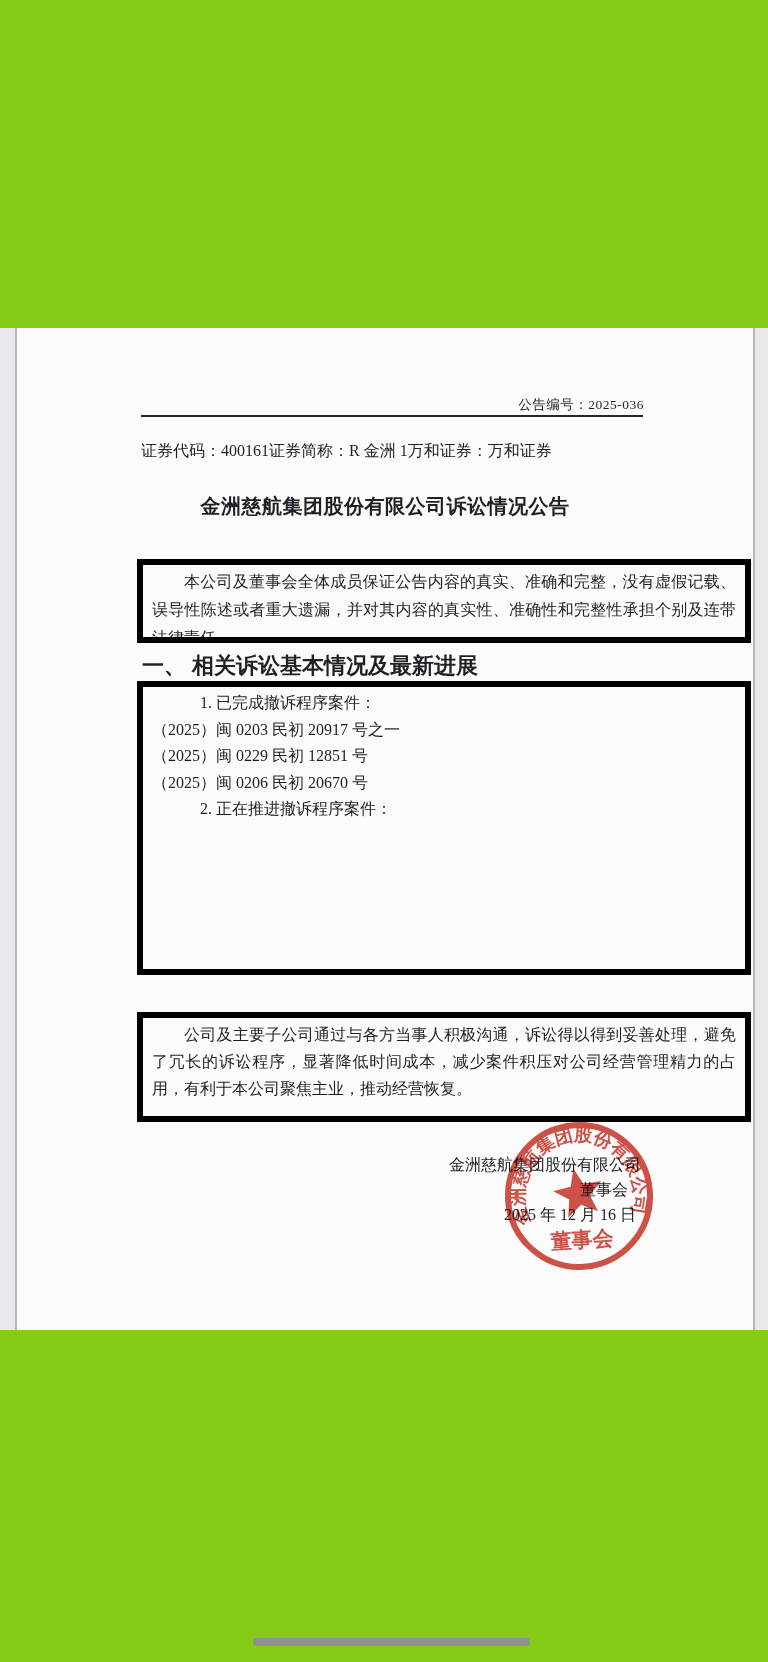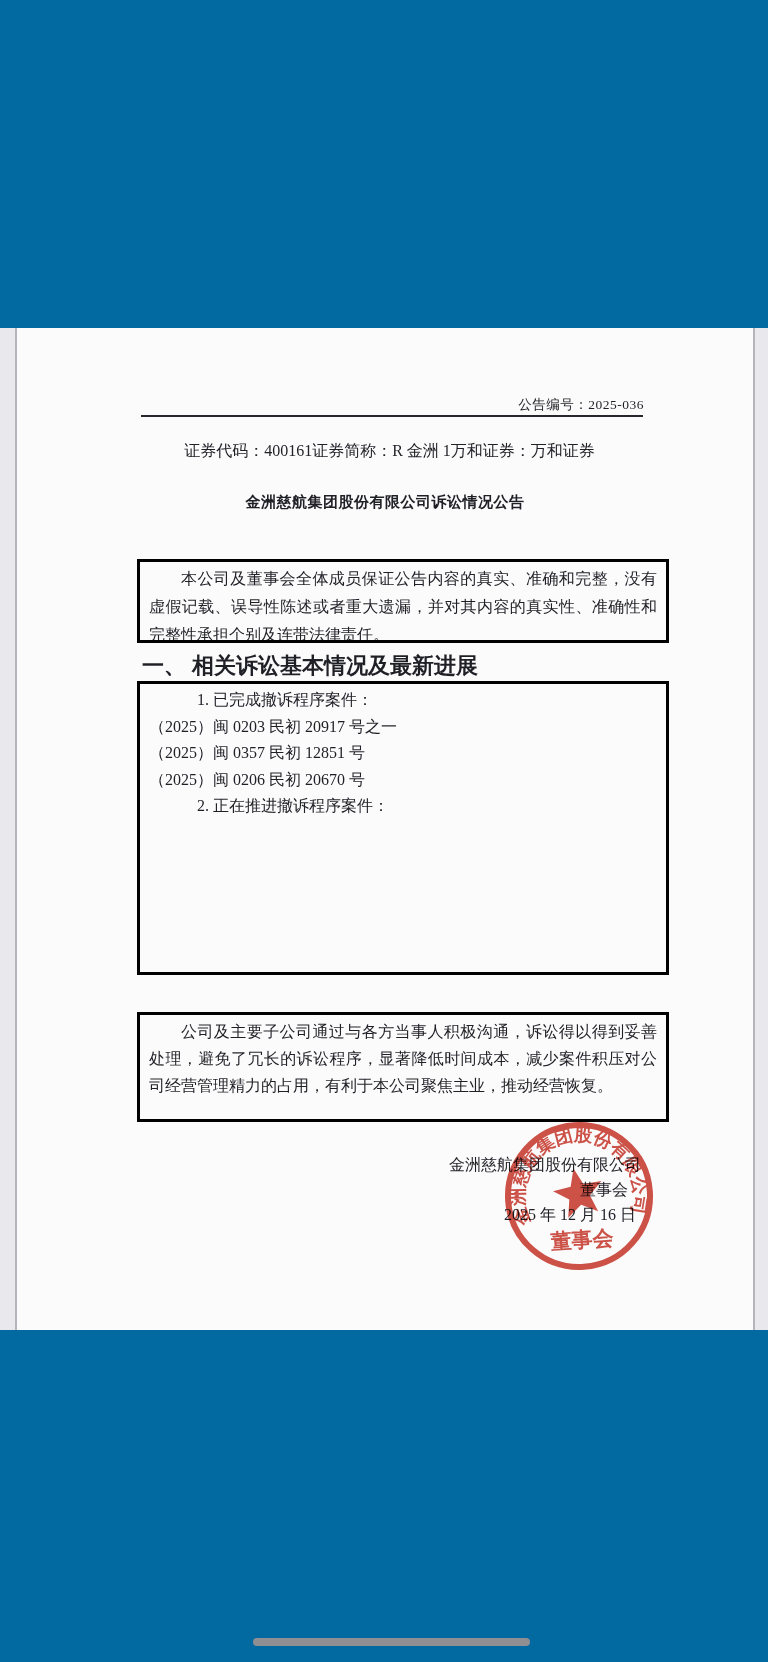--- a/index.html
+++ b/index.html
@@ -5,7 +5,7 @@
   html,body { margin:0; padding:0; background:#000; }
   .screen {
     position:relative; width:768px; height:1662px;
-    background:#0369a1; overflow:hidden;
+    background:#84cc16; overflow:hidden;
     font-family:"Liberation Serif", serif;
   }
   

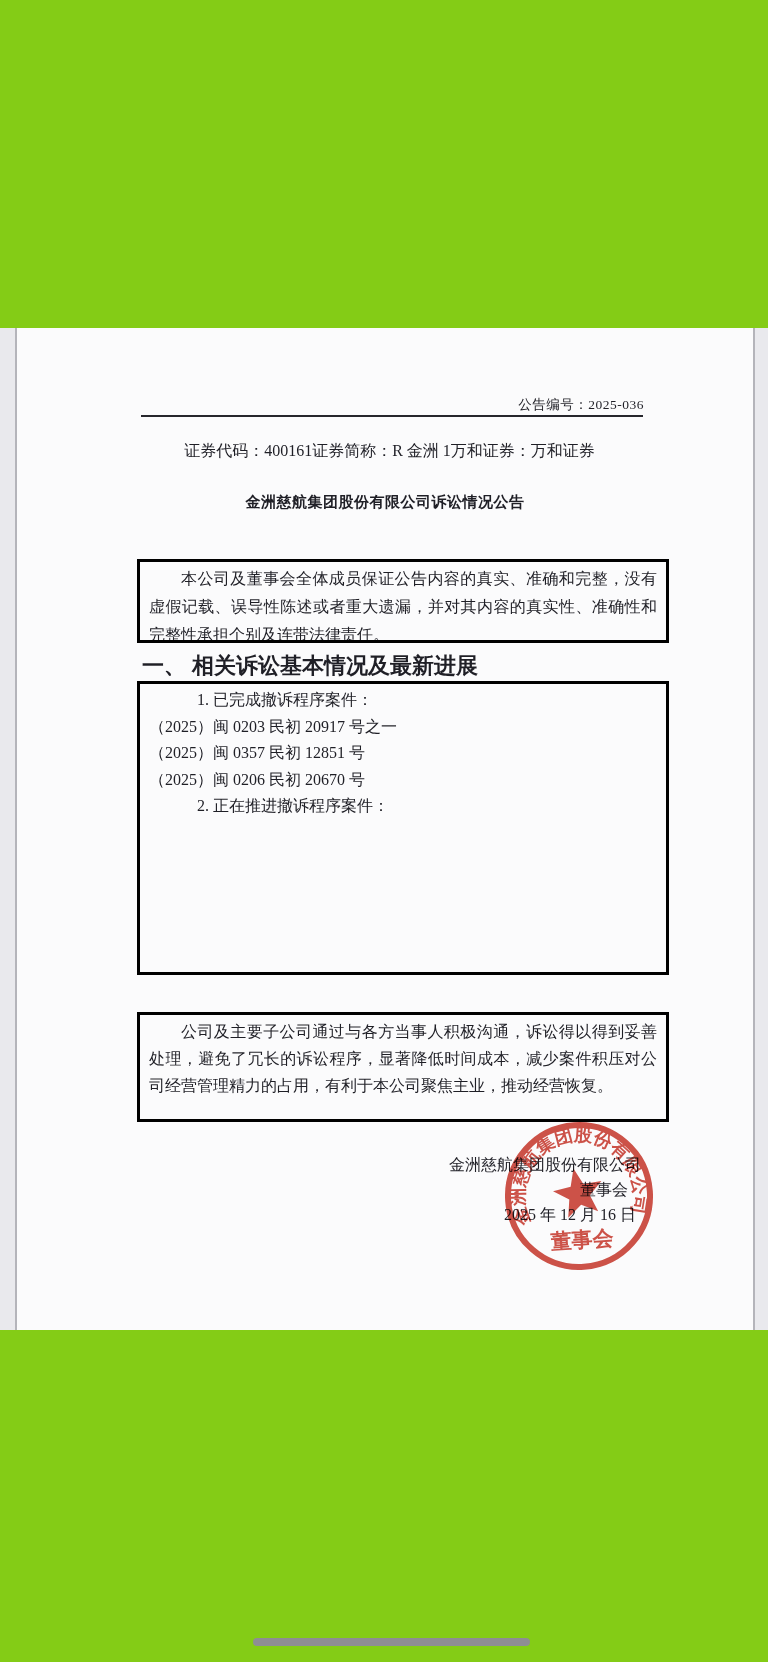--- a/index.html
+++ b/index.html
@@ -25,7 +25,7 @@
 
   .header-row {
     position:absolute; top:113px; left:124px; width:497px;
-    display:flex; justify-content:center; font-size:16px;
+    display:flex; justify-content:flex-start; font-size:16px;
   }
 
   .doc-title {

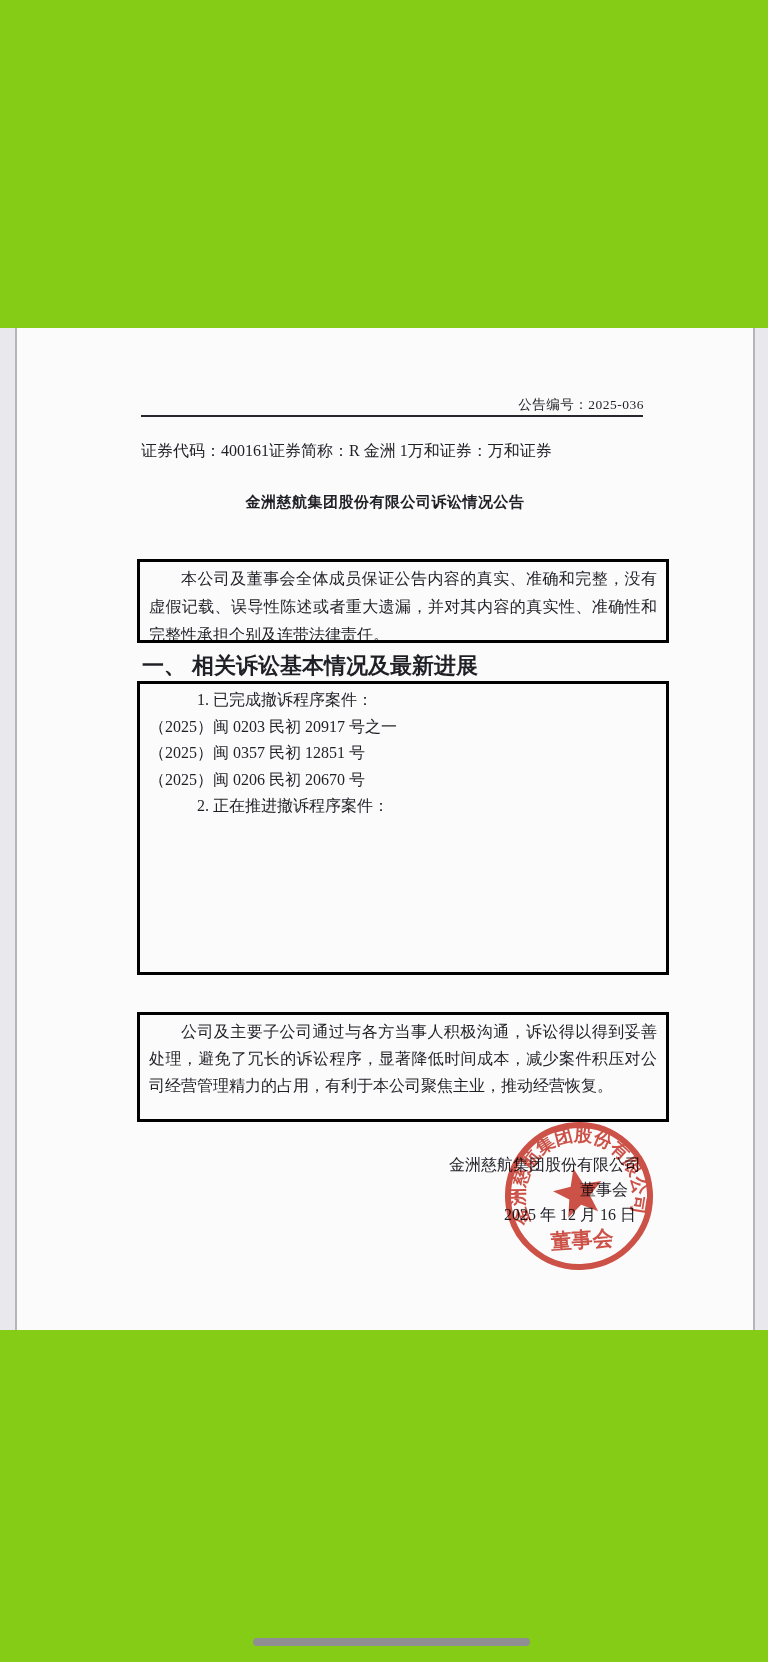--- a/index.html
+++ b/index.html
@@ -30,7 +30,7 @@
 
   .doc-title {
     position:absolute; top:165px; left:0; width:100%;
-    text-align:center; font-size:15px; font-weight:bold; letter-spacing:.5px;
+    text-align:center; font-size:20px; font-weight:bold; letter-spacing:.5px;
   }
 
   .tbox {

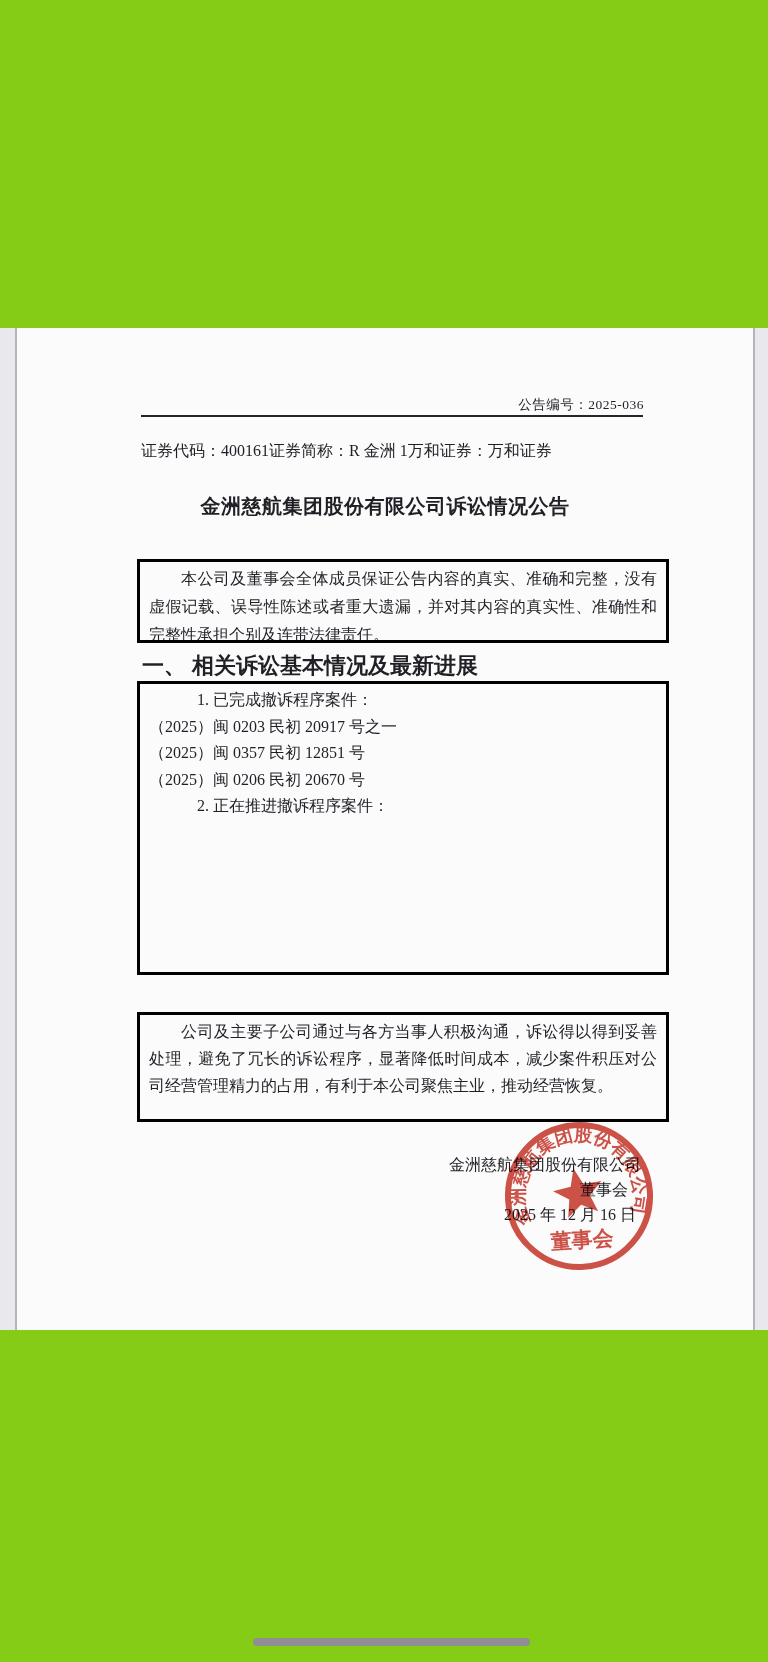--- a/index.html
+++ b/index.html
@@ -34,8 +34,8 @@
   }
 
   .tbox {
-    position:absolute; left:120px; width:532px;
-    border:3px solid #000000; background:transparent;
+    position:absolute; left:120px; width:614px;
+    border:6px solid #000000; background:transparent;
     font-size:16px; overflow:hidden; padding:3px 9px;
   }
   .tbox p { margin:0; text-indent:2em; text-align:justify; }

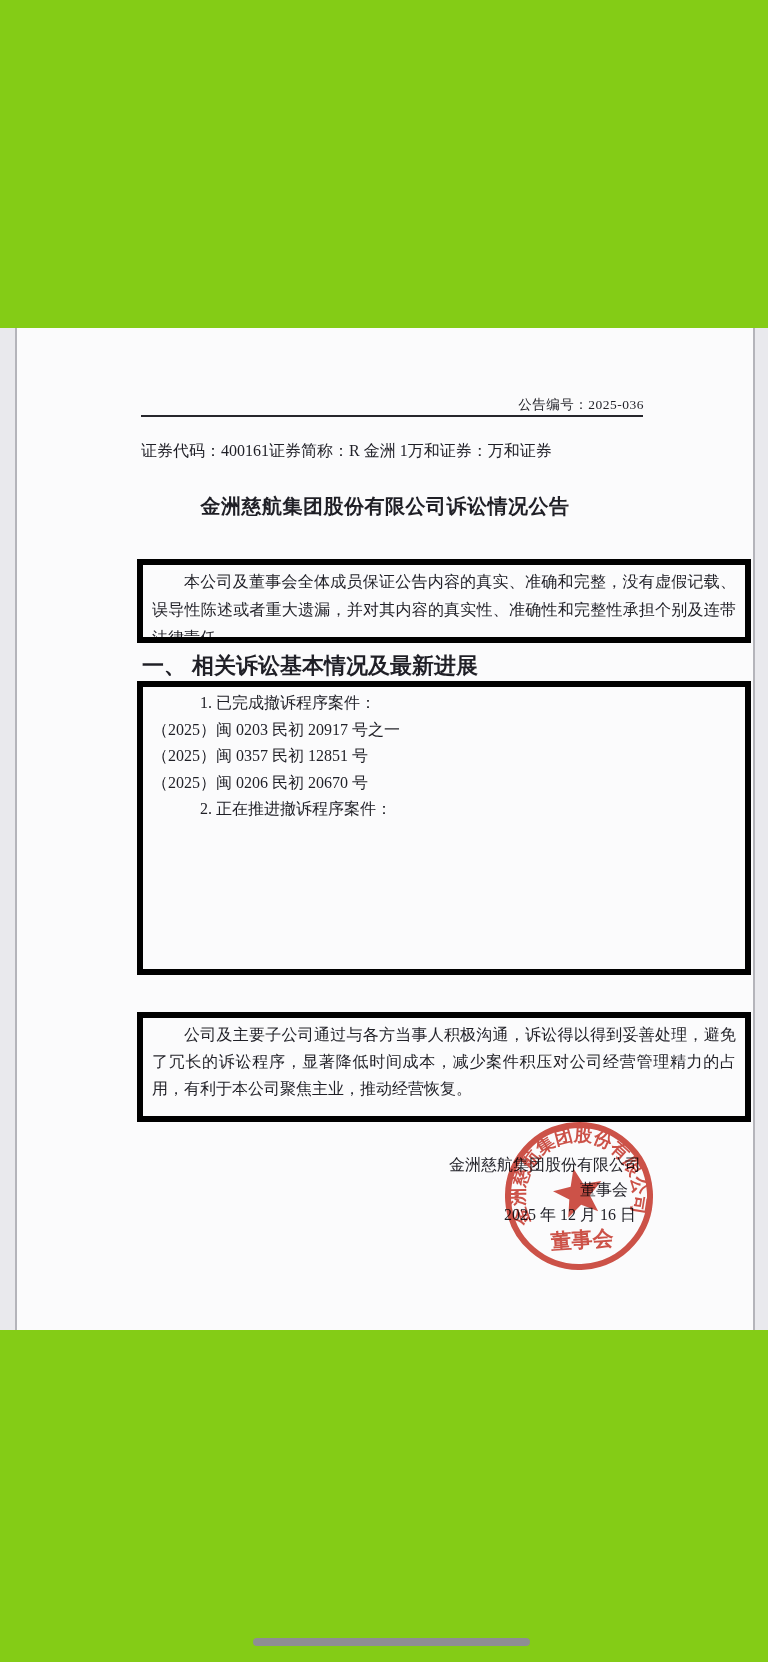--- a/index.html
+++ b/index.html
@@ -100,7 +100,7 @@
     <div class="tbox box-main">
       <div class="list-label">1. 已完成撤诉程序案件：</div>
       <div class="case-line">（2025）闽 0203 民初 20917 号之一</div>
-      <div class="case-line">（2025）闽 0357 民初 12851 号</div>
+      <div class="case-line">（2025）闽 0229 民初 12851 号</div>
       <div class="case-line">（2025）闽 0206 民初 20670 号</div>
       <div class="list-label">2. 正在推进撤诉程序案件：</div>
     </div>

